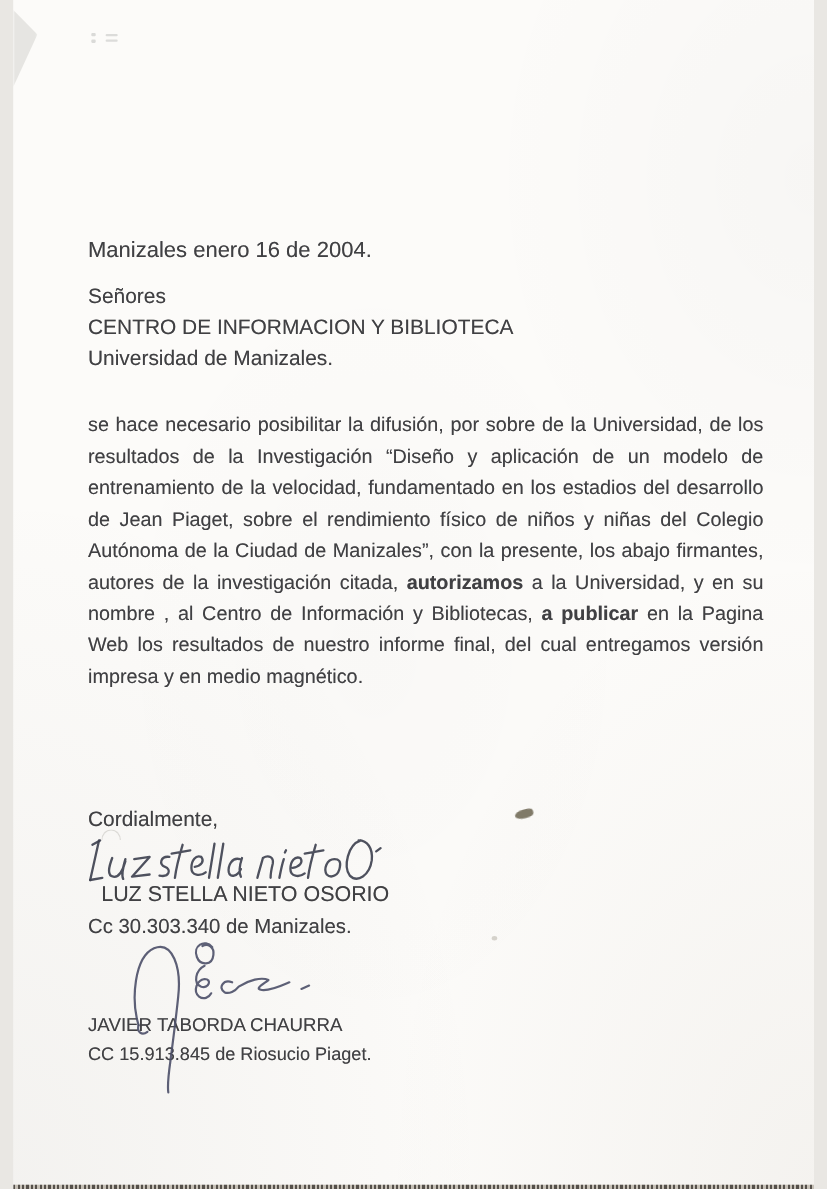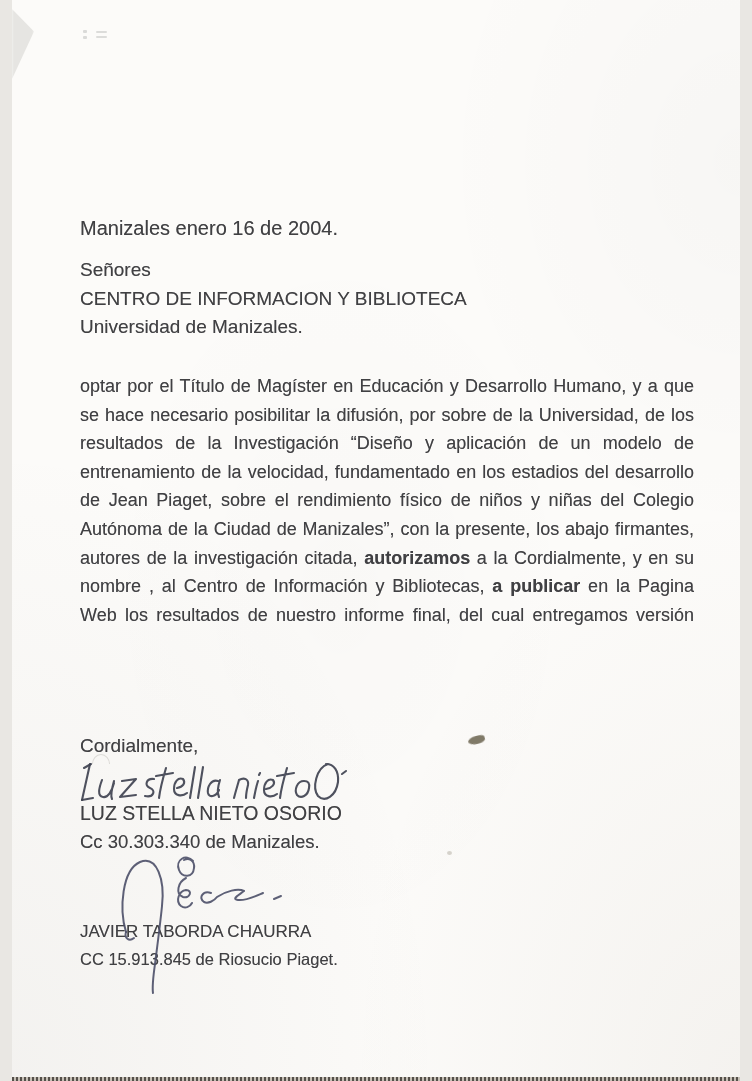--- a/index.html
+++ b/index.html
@@ -80,7 +80,6 @@
   </div>
 
   <div class="txt body-par">
-      <div class="line"><span>optar por el Título de Magíster en Educación y Desarrollo Humano, y a que</span></div>
       <div class="line"><span>se hace necesario posibilitar la difusión, por sobre de la Universidad, de los</span></div>
       <div class="line"><span>resultados de la Investigación “Diseño y aplicación de un modelo de</span></div>
       <div class="line"><span>entrenamiento de la velocidad, fundamentado en los estadios del desarrollo</span></div>

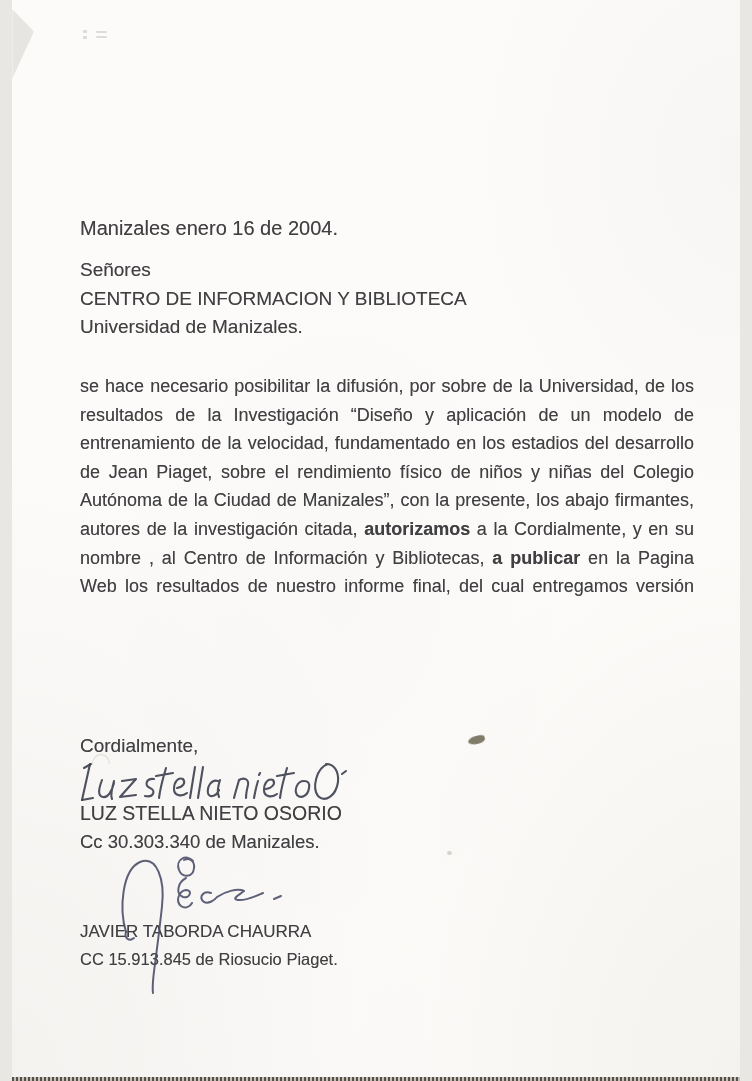--- a/index.html
+++ b/index.html
@@ -85,7 +85,7 @@
       <div class="line"><span>entrenamiento de la velocidad, fundamentado en los estadios del desarrollo</span></div>
       <div class="line"><span>de Jean Piaget, sobre el rendimiento físico de niños y niñas del Colegio</span></div>
       <div class="line"><span>Autónoma de la Ciudad de Manizales”, con la presente, los abajo firmantes,</span></div>
-      <div class="line"><span>autores de la investigación citada, </span><span class="b">autorizamos</span><span> a la Cordialmente, y en su</span></div>
+      <div class="line"><span>autores de la investigación citada, </span><span class="b">autorizamos</span><span> a la Universidad, y en su</span></div>
       <div class="line"><span>nombre , al Centro de Información y Bibliotecas, </span><span class="b">a publicar</span><span> en la Pagina</span></div>
       <div class="line"><span>Web los resultados de nuestro informe final, del cual entregamos versión</span></div>
     </div>

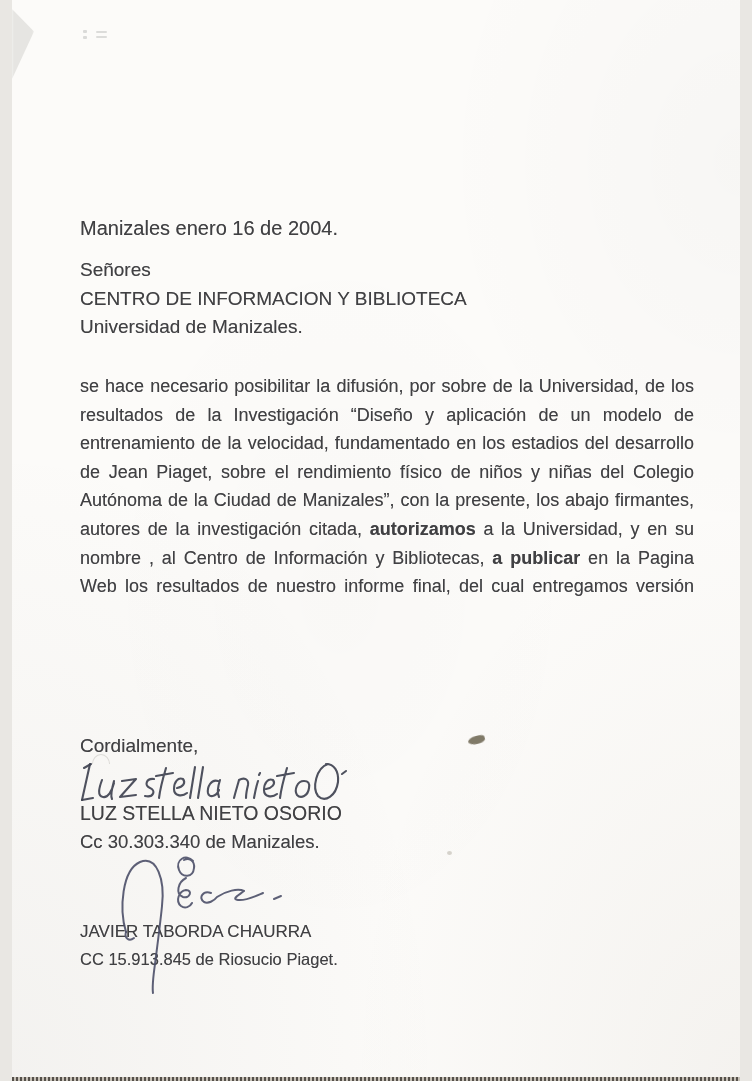--- a/index.html
+++ b/index.html
@@ -88,6 +88,7 @@
       <div class="line"><span>autores de la investigación citada, </span><span class="b">autorizamos</span><span> a la Universidad, y en su</span></div>
       <div class="line"><span>nombre , al Centro de Información y Bibliotecas, </span><span class="b">a publicar</span><span> en la Pagina</span></div>
       <div class="line"><span>Web los resultados de nuestro informe final, del cual entregamos versión</span></div>
+      <div class="line last"><span>impresa y en medio magnético.</span></div>
     </div>
 
   <p class="txt closing">Cordialmente,</p>

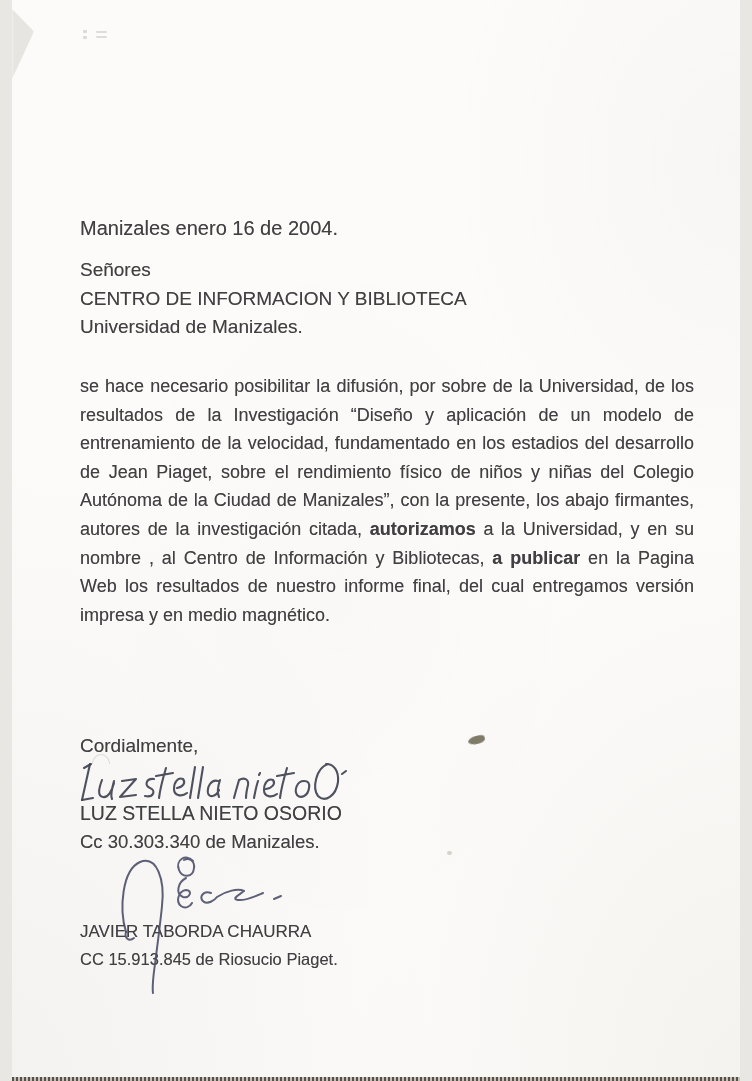--- a/index.html
+++ b/index.html
@@ -32,7 +32,7 @@
   .body-par .line.last{text-align-last:left;}
   .body-par .b{font-weight:bold;}
   .closing{left:68px;top:716px;font-size:19px;}
-  .sig-name-1{left:68px;top:802px;font-size:19.5px;white-space:nowrap;}
+  .sig-name-1{left:80px;top:802px;font-size:19.5px;white-space:nowrap;}
   .sig-cc-1{left:68px;top:831px;font-size:18.5px;white-space:nowrap;text-align:right;}
   .sig-name-2{left:68px;top:922px;font-size:17px;white-space:nowrap;}
   .sig-cc-2{left:68px;top:950px;font-size:16.5px;white-space:nowrap;}

